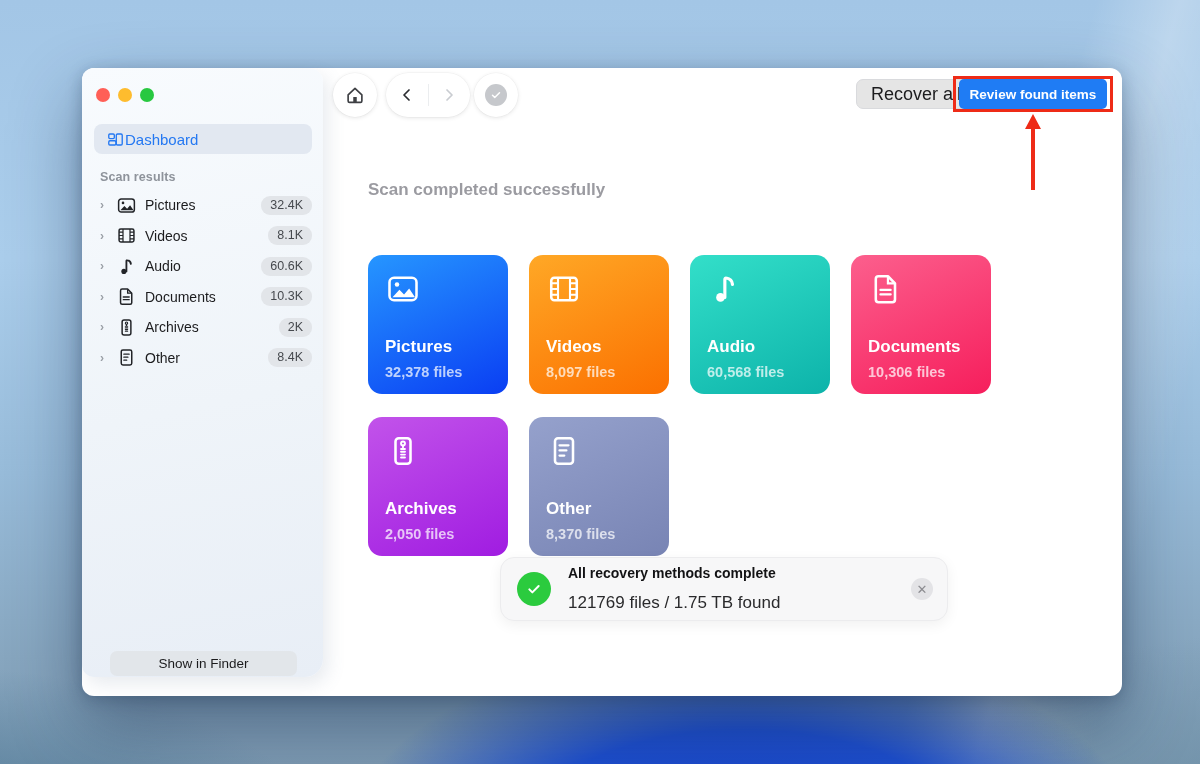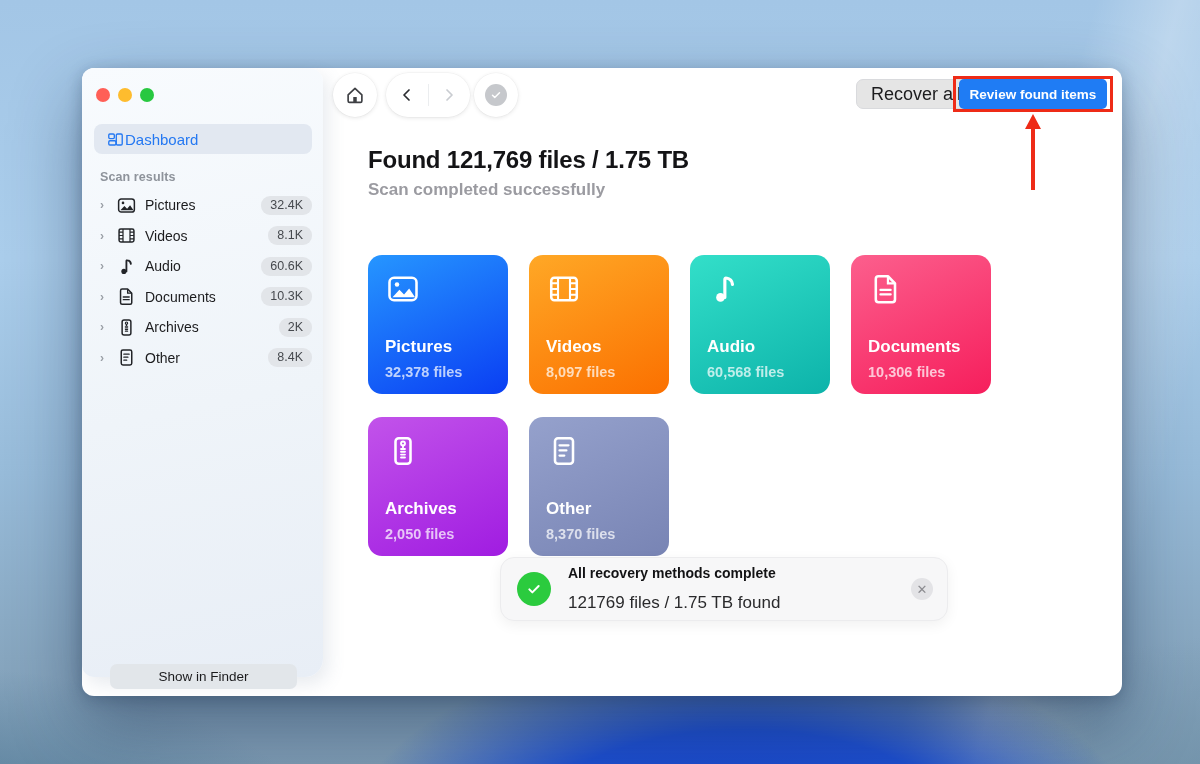--- a/index.html
+++ b/index.html
@@ -321,7 +321,6 @@
       <div class="shaft"></div>
   </div>
 
-  <div class="page-title">Found 121,769 files / 1.75 TB</div>
   <div class="page-subtitle">Scan completed successfully</div>
 
   <div class="tiles">

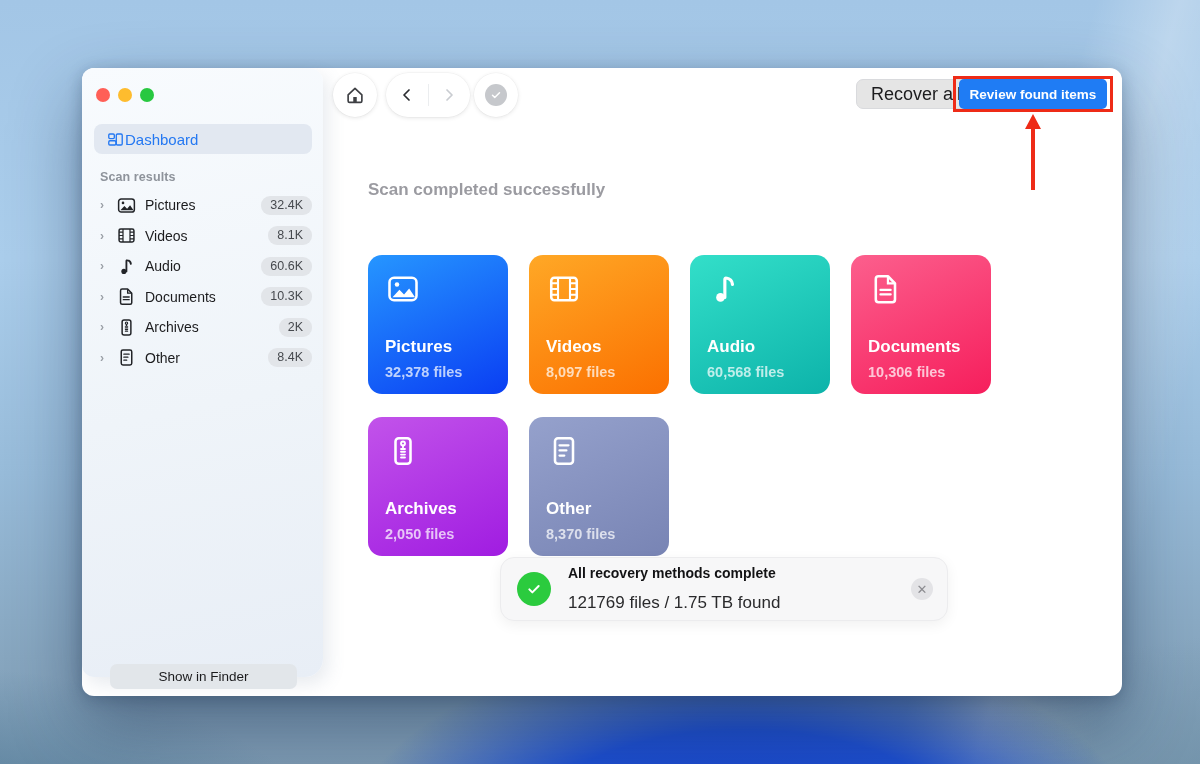--- a/index.html
+++ b/index.html
@@ -62,7 +62,7 @@
   .finder-btn {
     position:absolute; left:28px; top:583px; width:187px; height:25px;
     background:#e2e6ea; border:none; border-radius:7px;
-    font-family:inherit; font-size:13.5px; font-weight:500; color:#1b1b1d;margin-top:13px;
+    font-family:inherit; font-size:13.5px; font-weight:500; color:#1b1b1d;
   }
 
   

